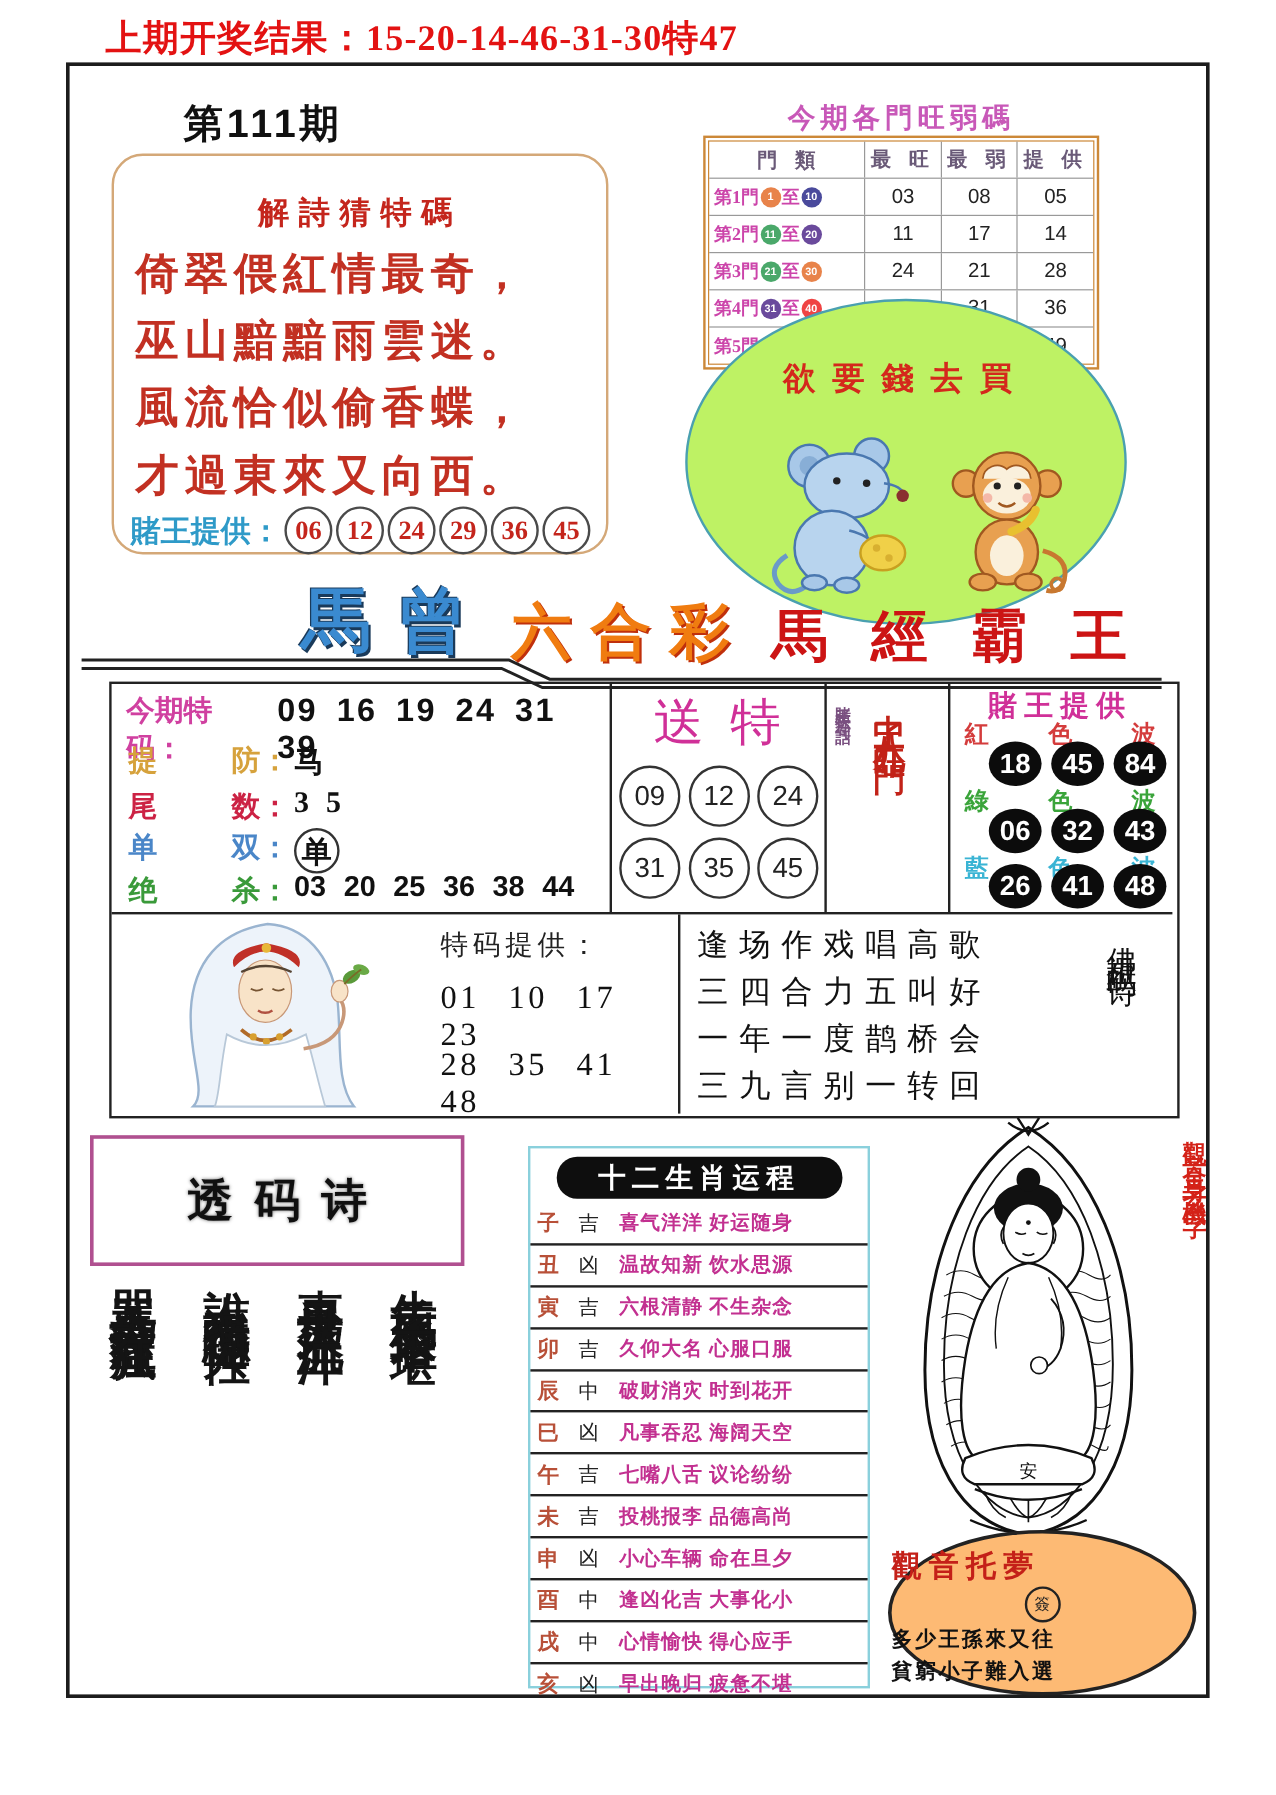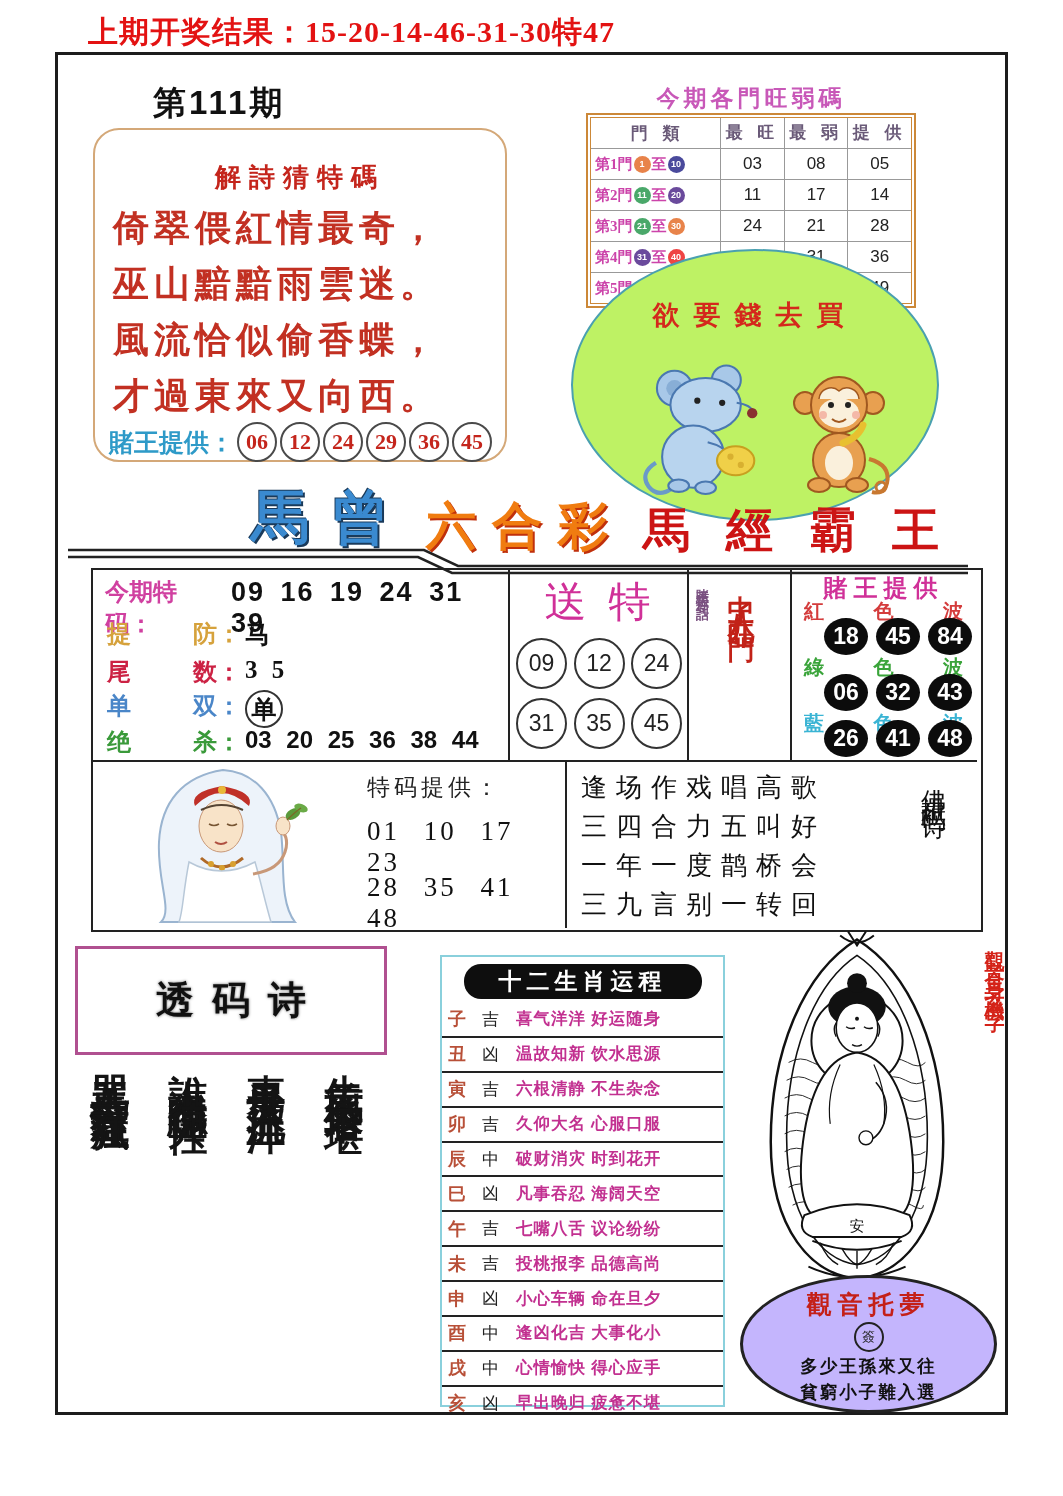--- a/index.html
+++ b/index.html
@@ -111,7 +111,7 @@
   .zluck{width:34px;font-size:17px;color:#222}
   .ztext{flex:1;font-size:16.5px;font-weight:bold;color:#c23090;letter-spacing:1px;white-space:nowrap}
 
-  .dream{left:682px;top:1220px;width:251px;height:132px;border:3px solid #222;border-radius:50%;background:#c4b5fd;text-align:center}
+  .dream{left:682px;top:1220px;width:251px;height:132px;border:3px solid #222;border-radius:50%;background:#fdba74;text-align:left}
   .dream-title{margin-top:10px;font-size:25px;font-weight:bold;color:#c42018;letter-spacing:6px}
   .seal{margin:1px auto;width:26px;height:26px;border:2px solid #222;border-radius:50%;display:flex;
     align-items:center;justify-content:center;font-size:13px;color:#222}

